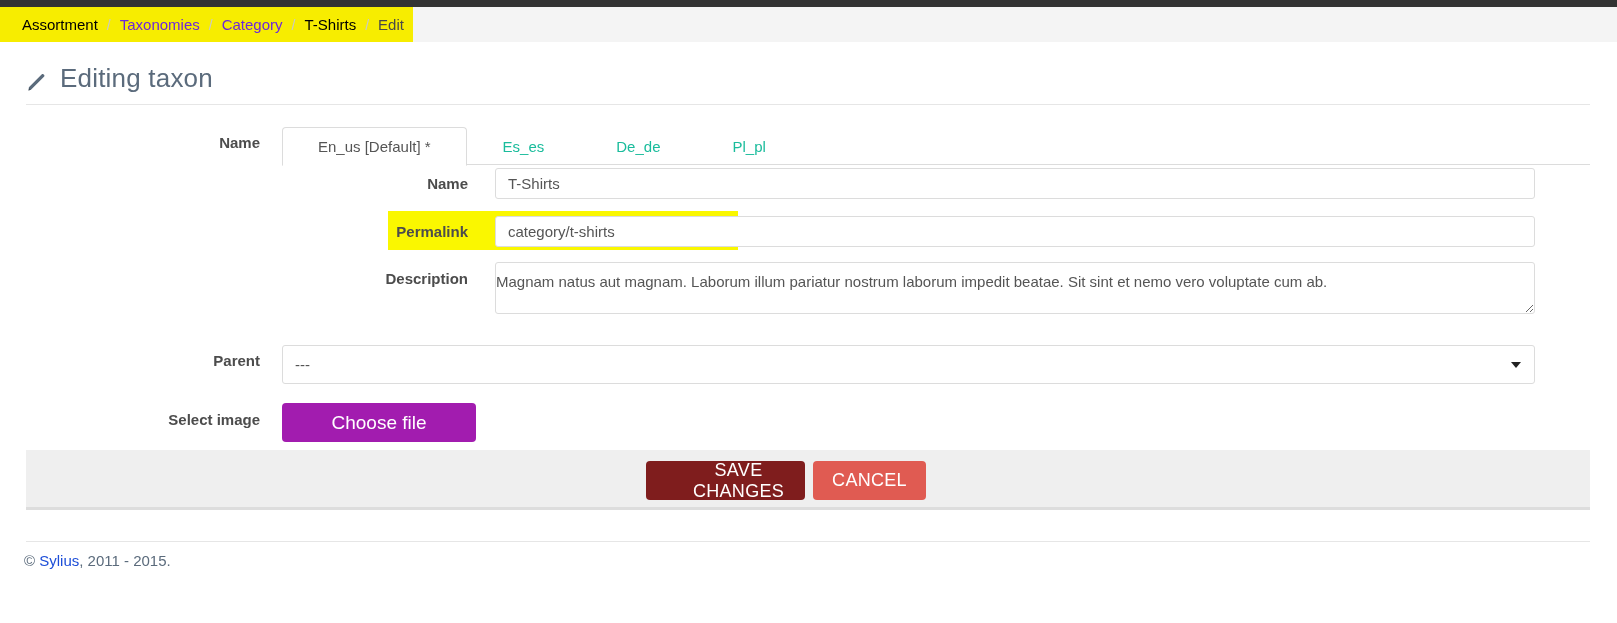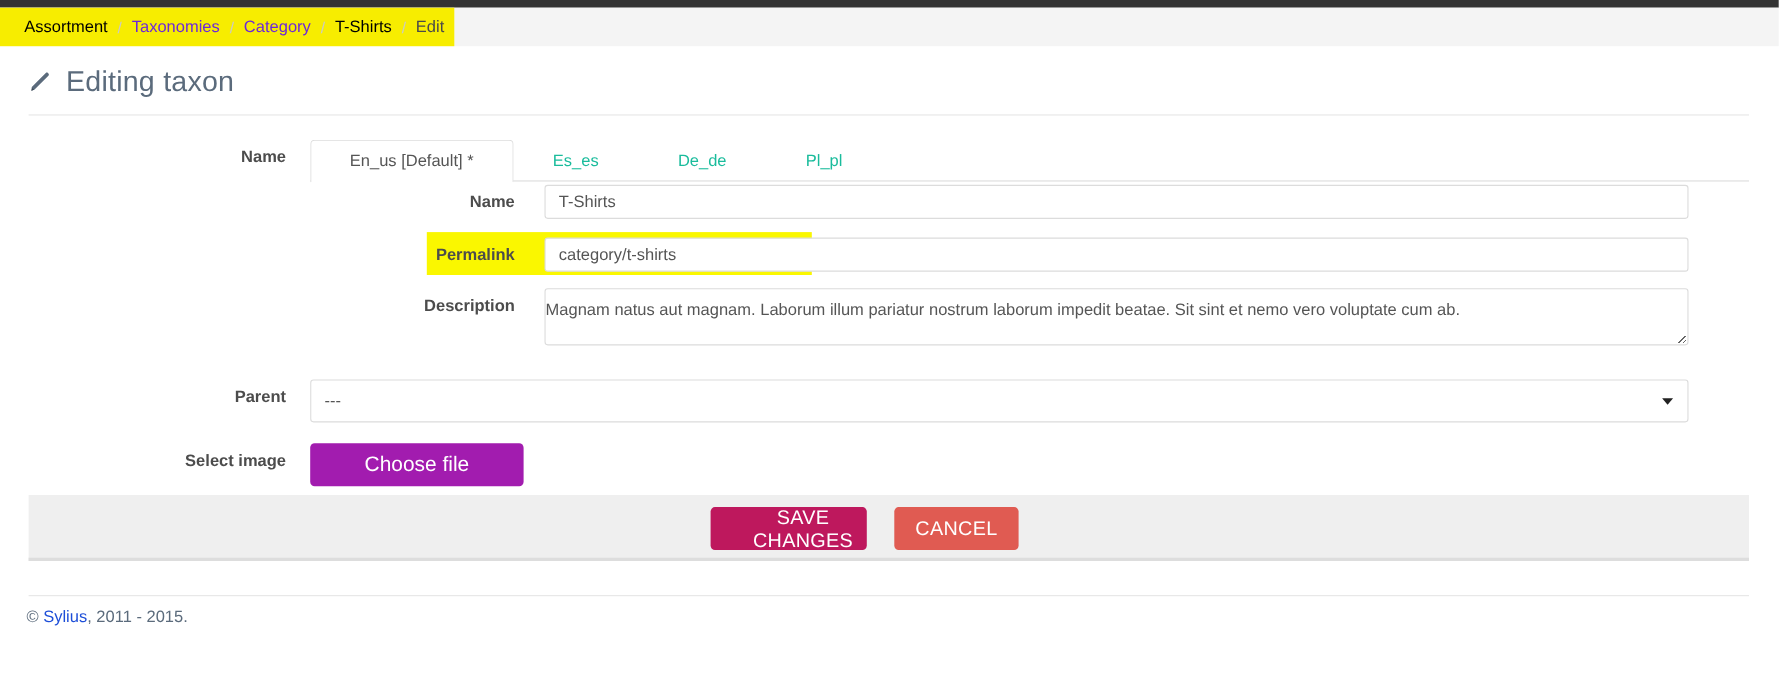--- a/index.html
+++ b/index.html
@@ -51,7 +51,7 @@
   
   .heading {
     position: absolute; top: 54px; left: 24px;
-    display: flex; align-items: center;
+    display: flex; align-items: flex-end;
     height: 40px;
   }
   .pencil-icon {

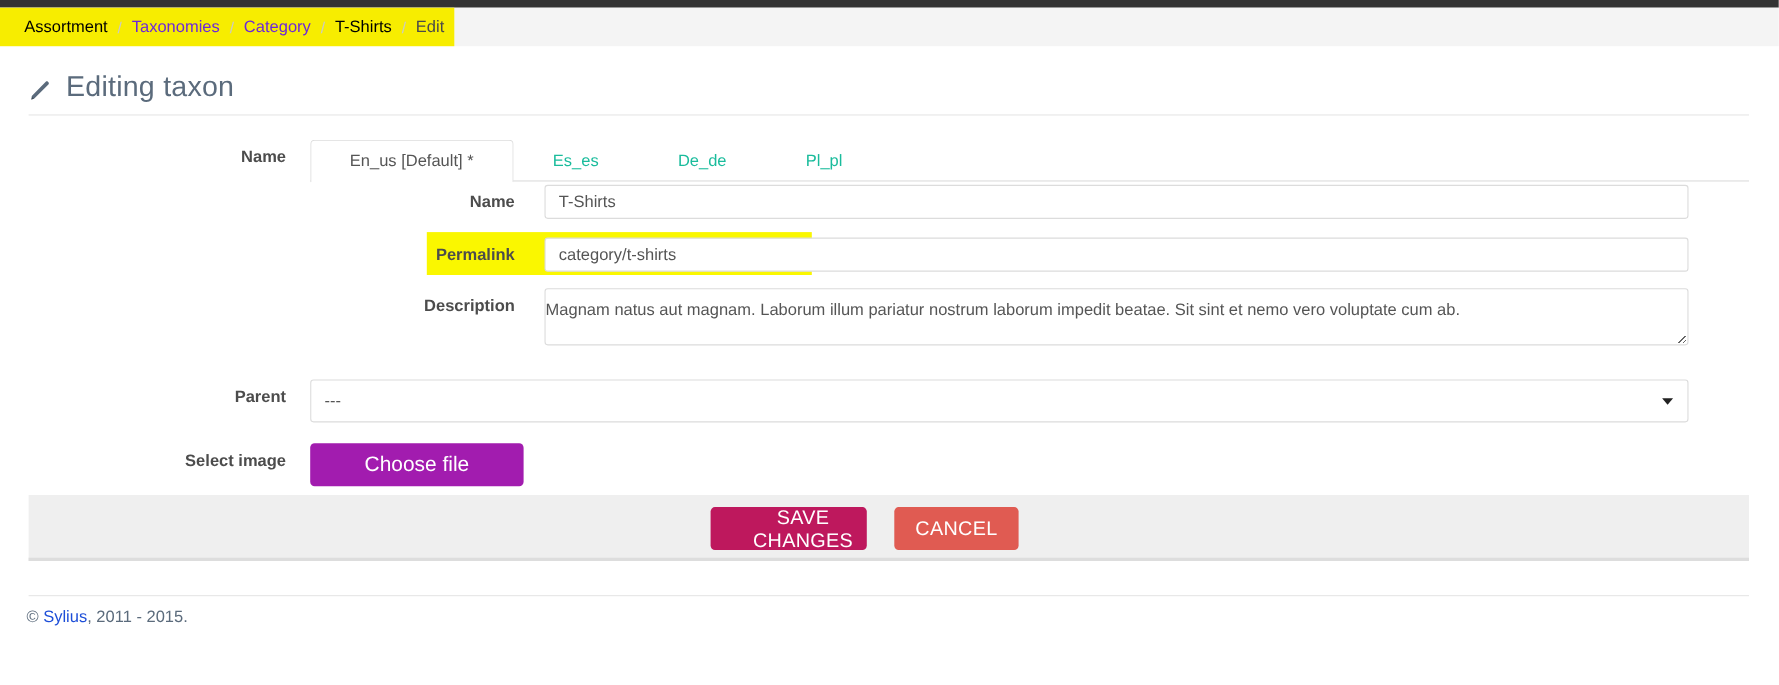--- a/index.html
+++ b/index.html
@@ -197,8 +197,8 @@
   .btn-save {
     position: absolute;
     left: 646px; top: 461px;
-    width: 142px; height: 39px;
-    background: #be185d;
+    width: 159px; height: 39px;
+    background: #7f1d1d;
     font-size: 18px;
     letter-spacing: .3px;
     padding-left: 32px;

